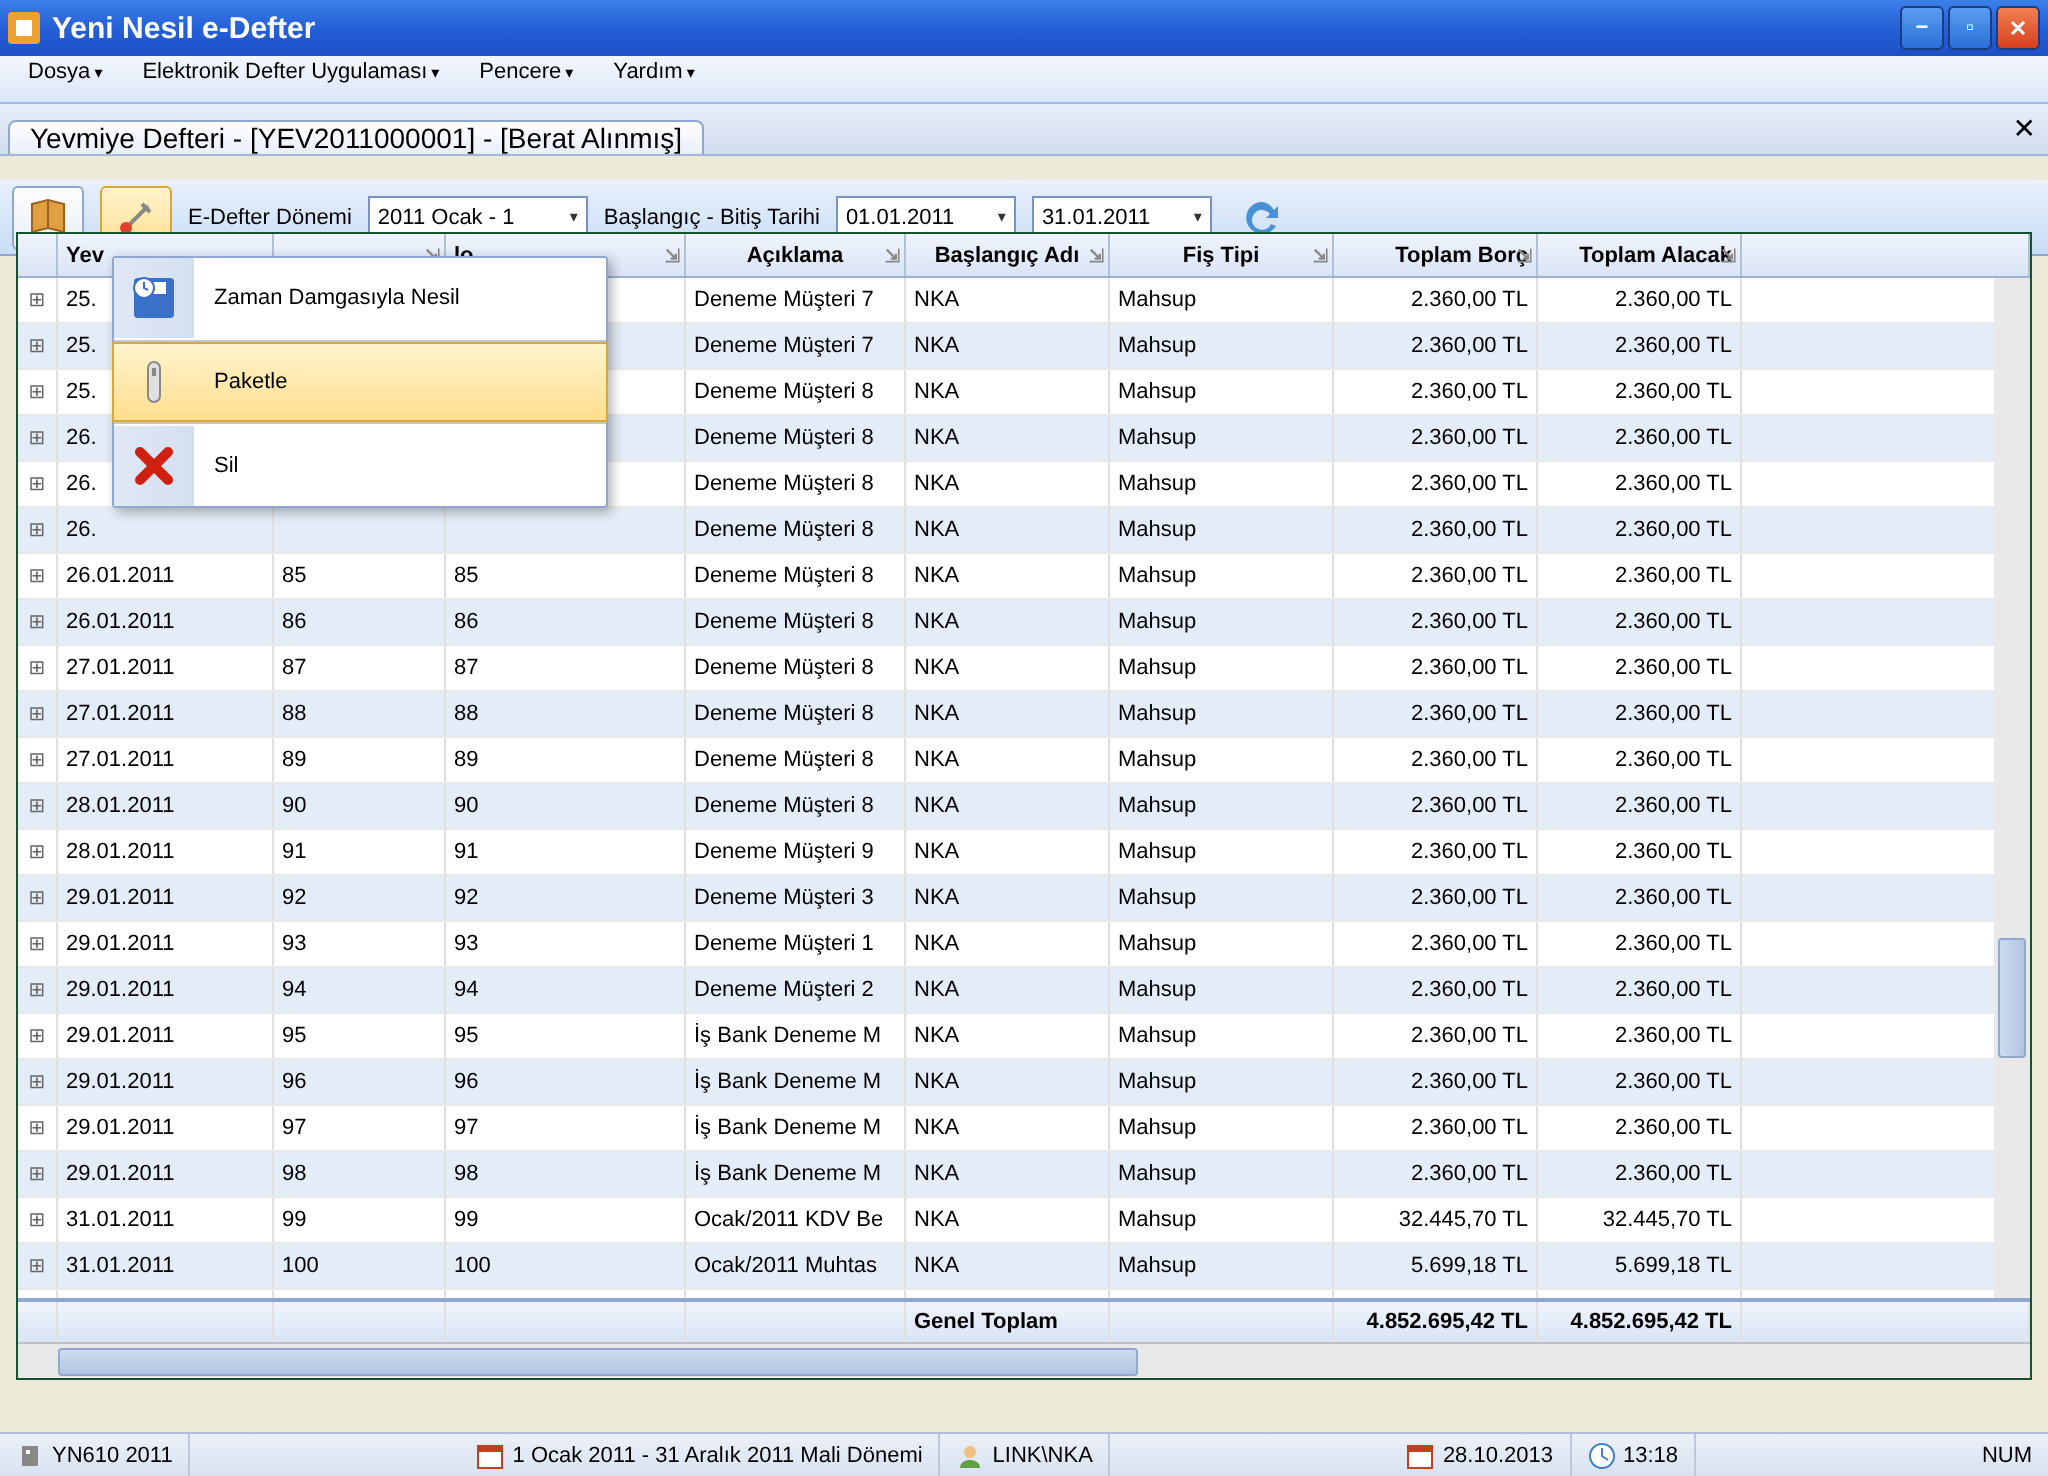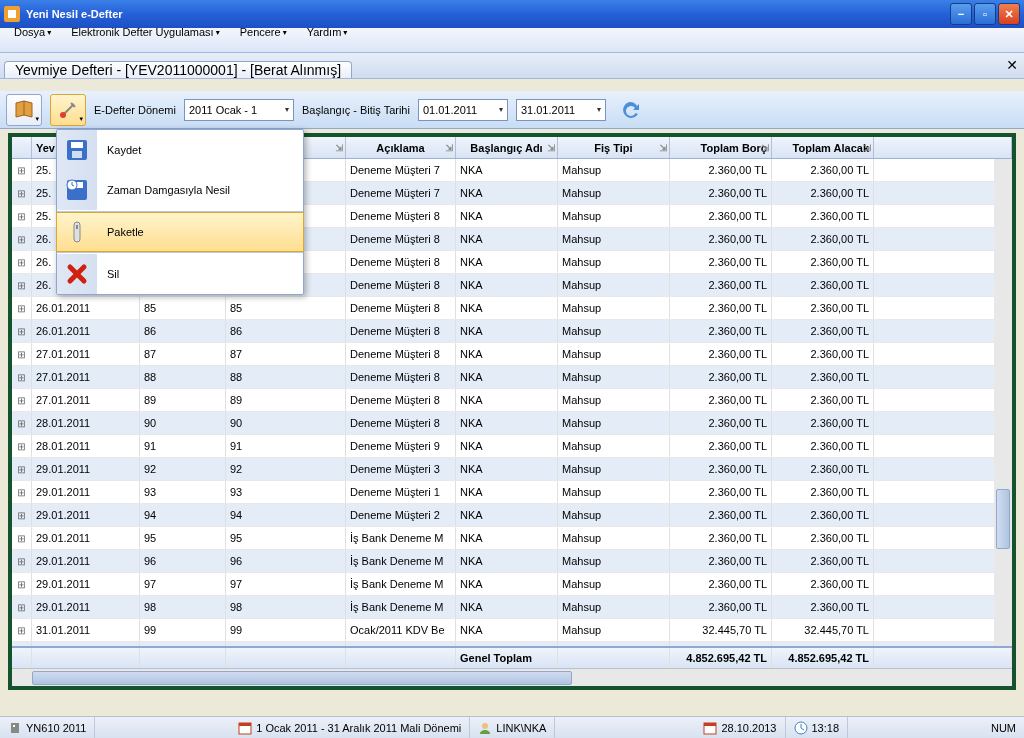--- a/index.html
+++ b/index.html
@@ -8,7 +8,7 @@
 
 .titlebar { height: 28px; background: linear-gradient(to bottom, #3a80e8, #2560d8, #1d4fc5); display: flex; align-items: center; padding: 0 4px; color: white; }
 .titlebar-icon { width: 16px; height: 16px; margin-right: 6px; }
-.titlebar-text { flex: 1; font-weight: bold; font-size: 11px; }
+.titlebar-text { flex: 1; font-weight: bold; font-size: 15px; }
 .win-btns { display: flex; gap: 2px; }
 .win-btn { width: 22px; height: 22px; border: 1px solid #1a3d80; border-radius: 3px; display: flex; align-items: center; justify-content: center; font-weight: bold; cursor: pointer; color: white; }
 .win-btn.min, .win-btn.max { background: linear-gradient(to bottom, #5a9ef0, #2a6ed8); }

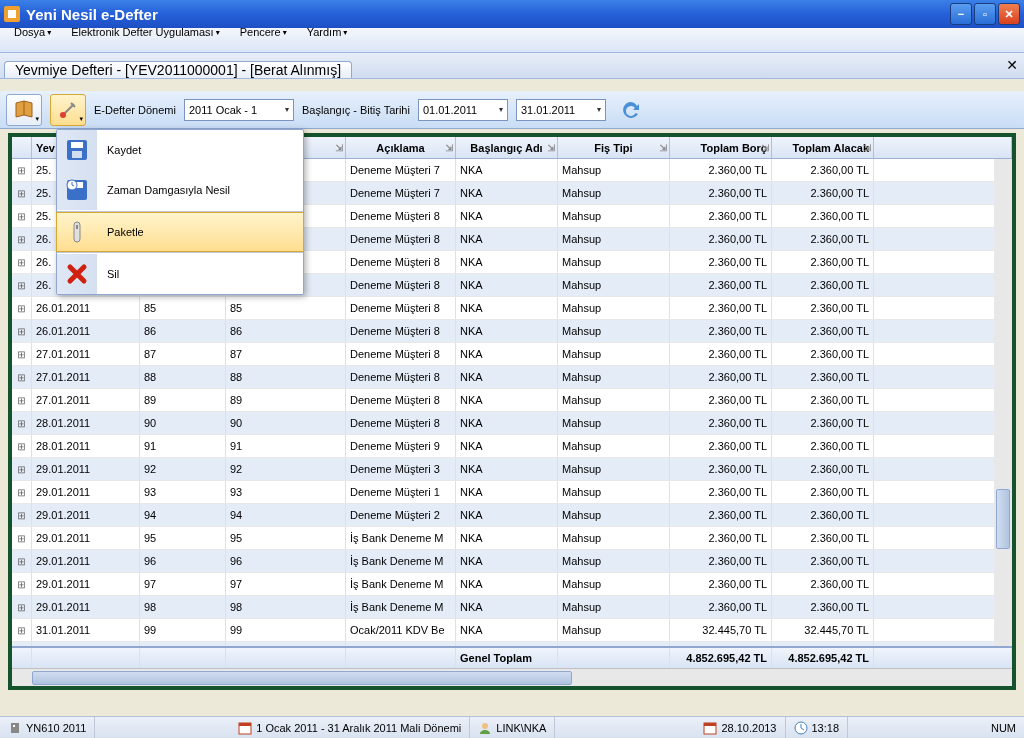--- a/index.html
+++ b/index.html
@@ -15,7 +15,7 @@
 .win-btn.close { background: linear-gradient(to bottom, #f08050, #d84020); }
 
 
-.menubar { height: 24px; background: linear-gradient(to bottom, #f4f6fb, #dbe6f8); border-bottom: 1px solid #a0b8e0; display: flex; align-items: flex-end; padding: 12px 6px; gap: 4px; }
+.menubar { height: 24px; background: linear-gradient(to bottom, #f4f6fb, #dbe6f8); border-bottom: 1px solid #a0b8e0; display: flex; align-items: flex-start; padding: 0 6px; gap: 4px; }
 .menu-item { padding: 2px 8px; cursor: pointer; display: flex; align-items: center; gap: 2px; }
 .chev { font-size: 8px; }
 

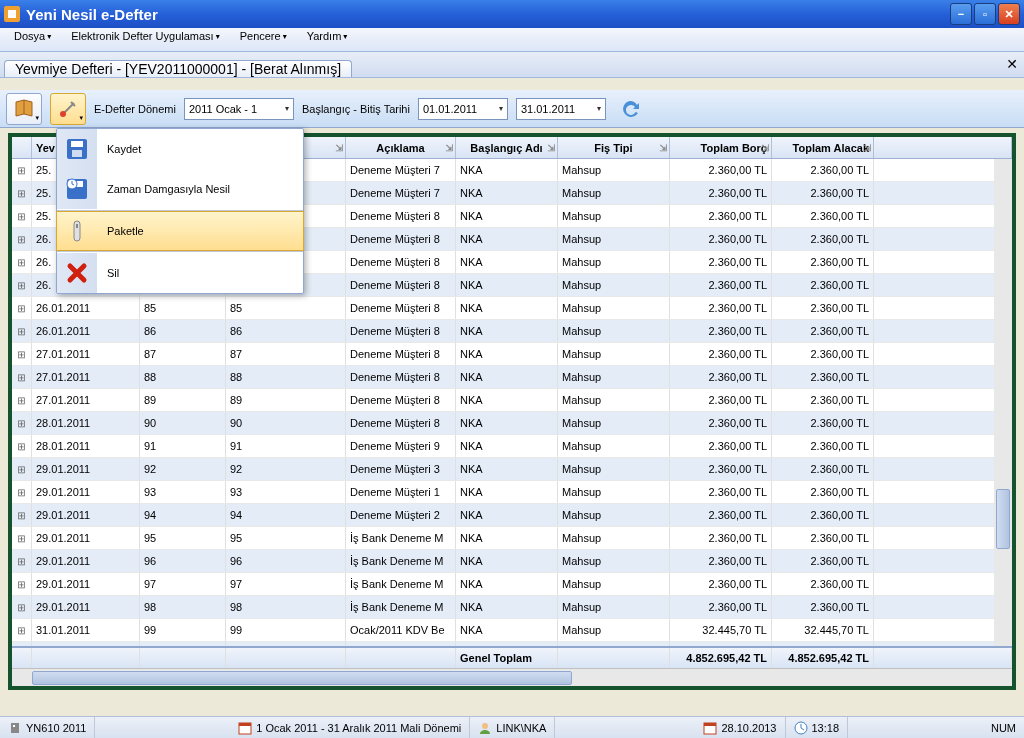--- a/index.html
+++ b/index.html
@@ -43,7 +43,7 @@
 .dd-sep { height: 1px; background: #c0c8d8; margin: 1px 0; }
 
 
-.grid-wrap { position: absolute; top: 116px; left: 8px; right: 8px; bottom: 48px; background: #7f1d1d; border: 4px solid #14532d; overflow: hidden; margin-top: 17px; }
+.grid-wrap { position: absolute; top: 116px; left: 8px; right: 8px; bottom: 48px; background: #7f1d1d; border: 1px solid #14532d; overflow: hidden; }
 .grid-header { display: flex; background: linear-gradient(to bottom, #f0f4fb, #d8e4f5); border-bottom: 1px solid #a0b0d0; height: 22px; }
 .gh-cell { border-right: 1px solid #b0c0d8; display: flex; align-items: center; padding: 0 4px; font-weight: bold; font-size: 11px; position: relative; cursor: pointer; }
 .gh-pin { font-size: 9px; color: #888; position: absolute; right: 2px; }

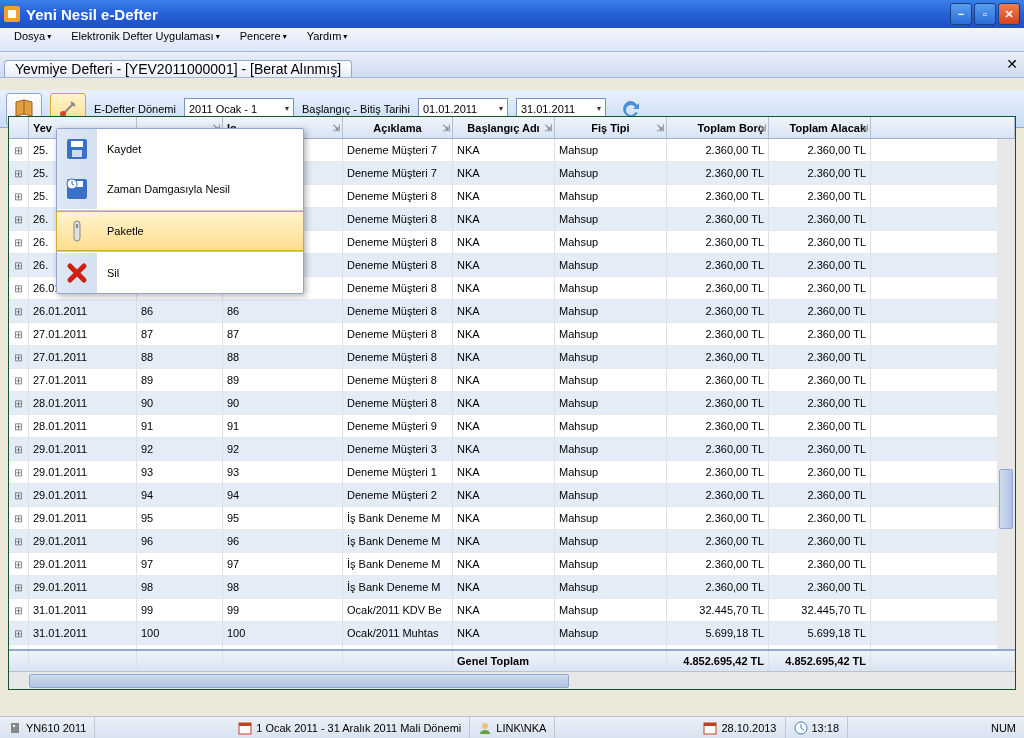--- a/index.html
+++ b/index.html
@@ -160,16 +160,6 @@
           <svg width="26" height="26" viewBox="0 0 26 26">
             <rect x="3" y="3" width="20" height="20" rx="2" fill="#3a70c8"></rect>
             <rect x="7" y="5" width="12" height="6" fill="#fff"></rect>
-            <rect x="8" y="14" width="10" height="7" fill="#d0dcf0"></rect>
-          </svg>
-        </div>
-      <div class="dd-text">Kaydet</div>
-    </div>
-    <div class="dd-item">
-      <div class="dd-iconbox">
-          <svg width="26" height="26" viewBox="0 0 26 26">
-            <rect x="3" y="3" width="20" height="20" rx="2" fill="#3a70c8"></rect>
-            <rect x="7" y="5" width="12" height="6" fill="#fff"></rect>
             <circle cx="8" cy="8" r="5" fill="#fff" stroke="#3a70c8"></circle>
             <path d="M8 5v3l2 1" stroke="#3a70c8" fill="none"></path>
           </svg>

